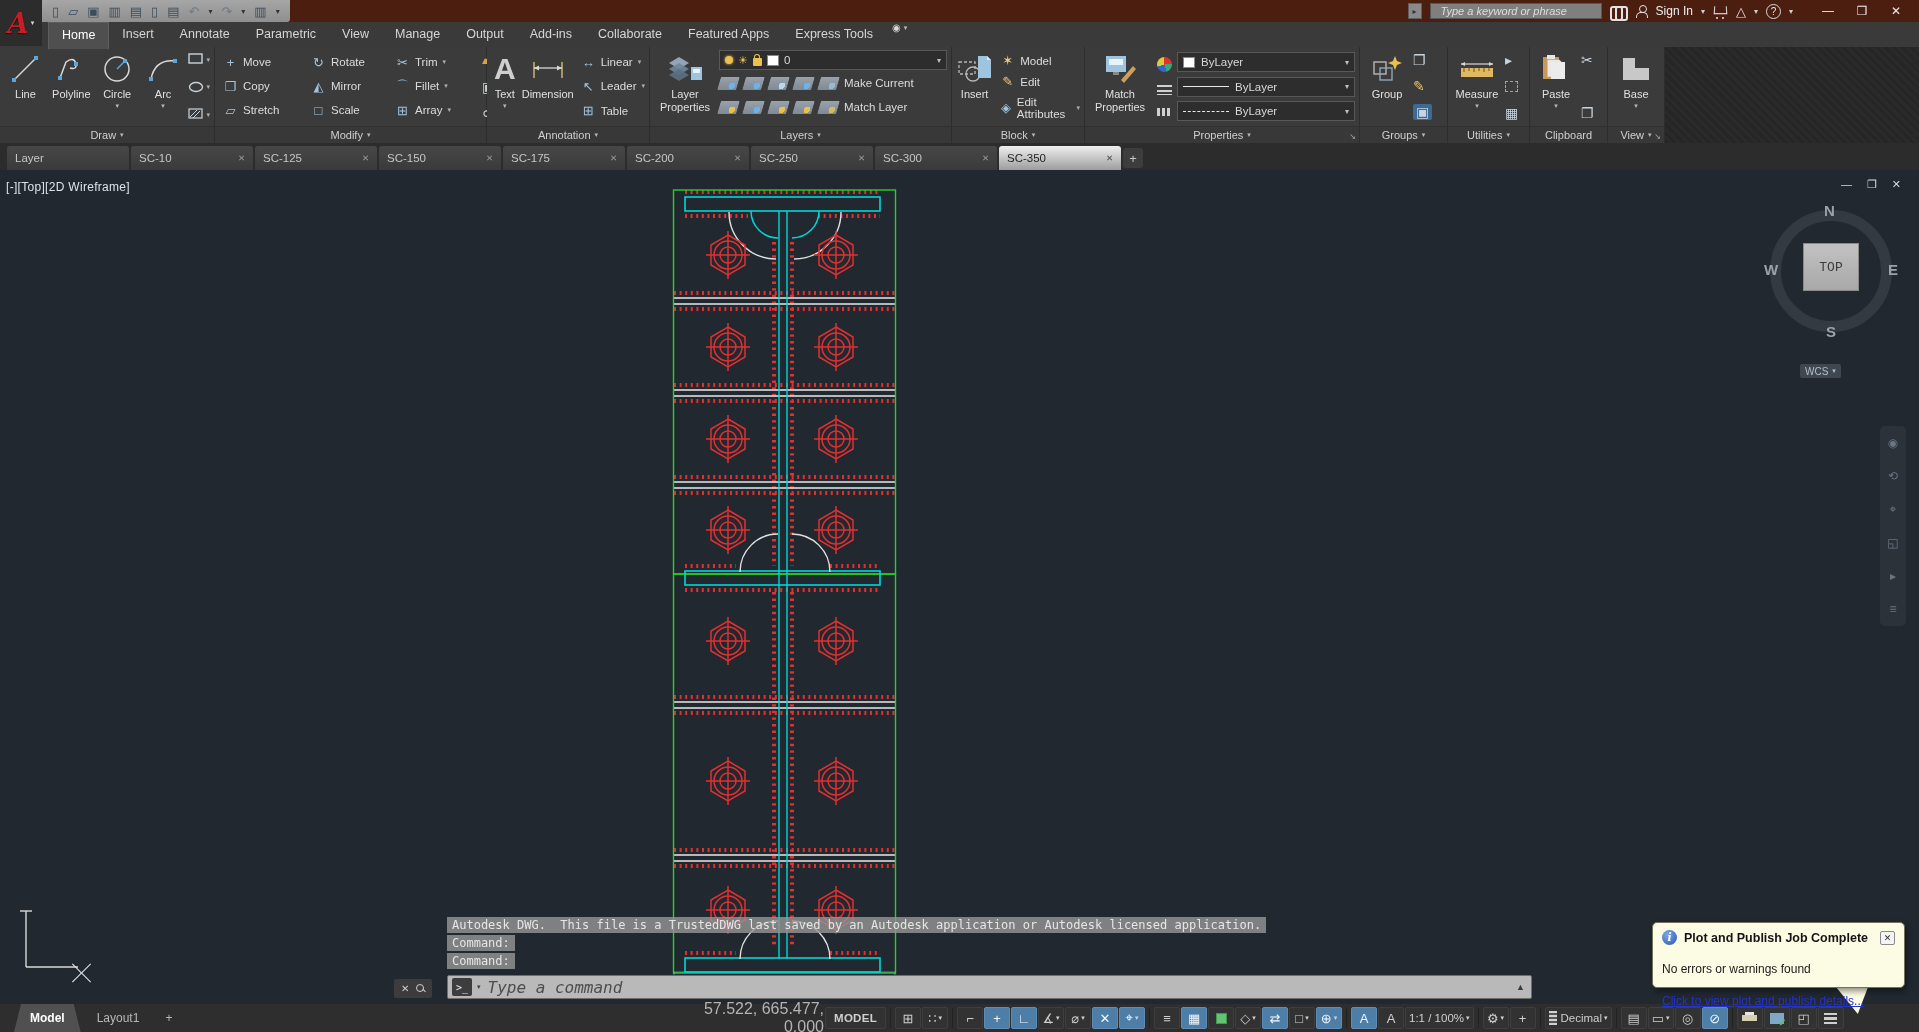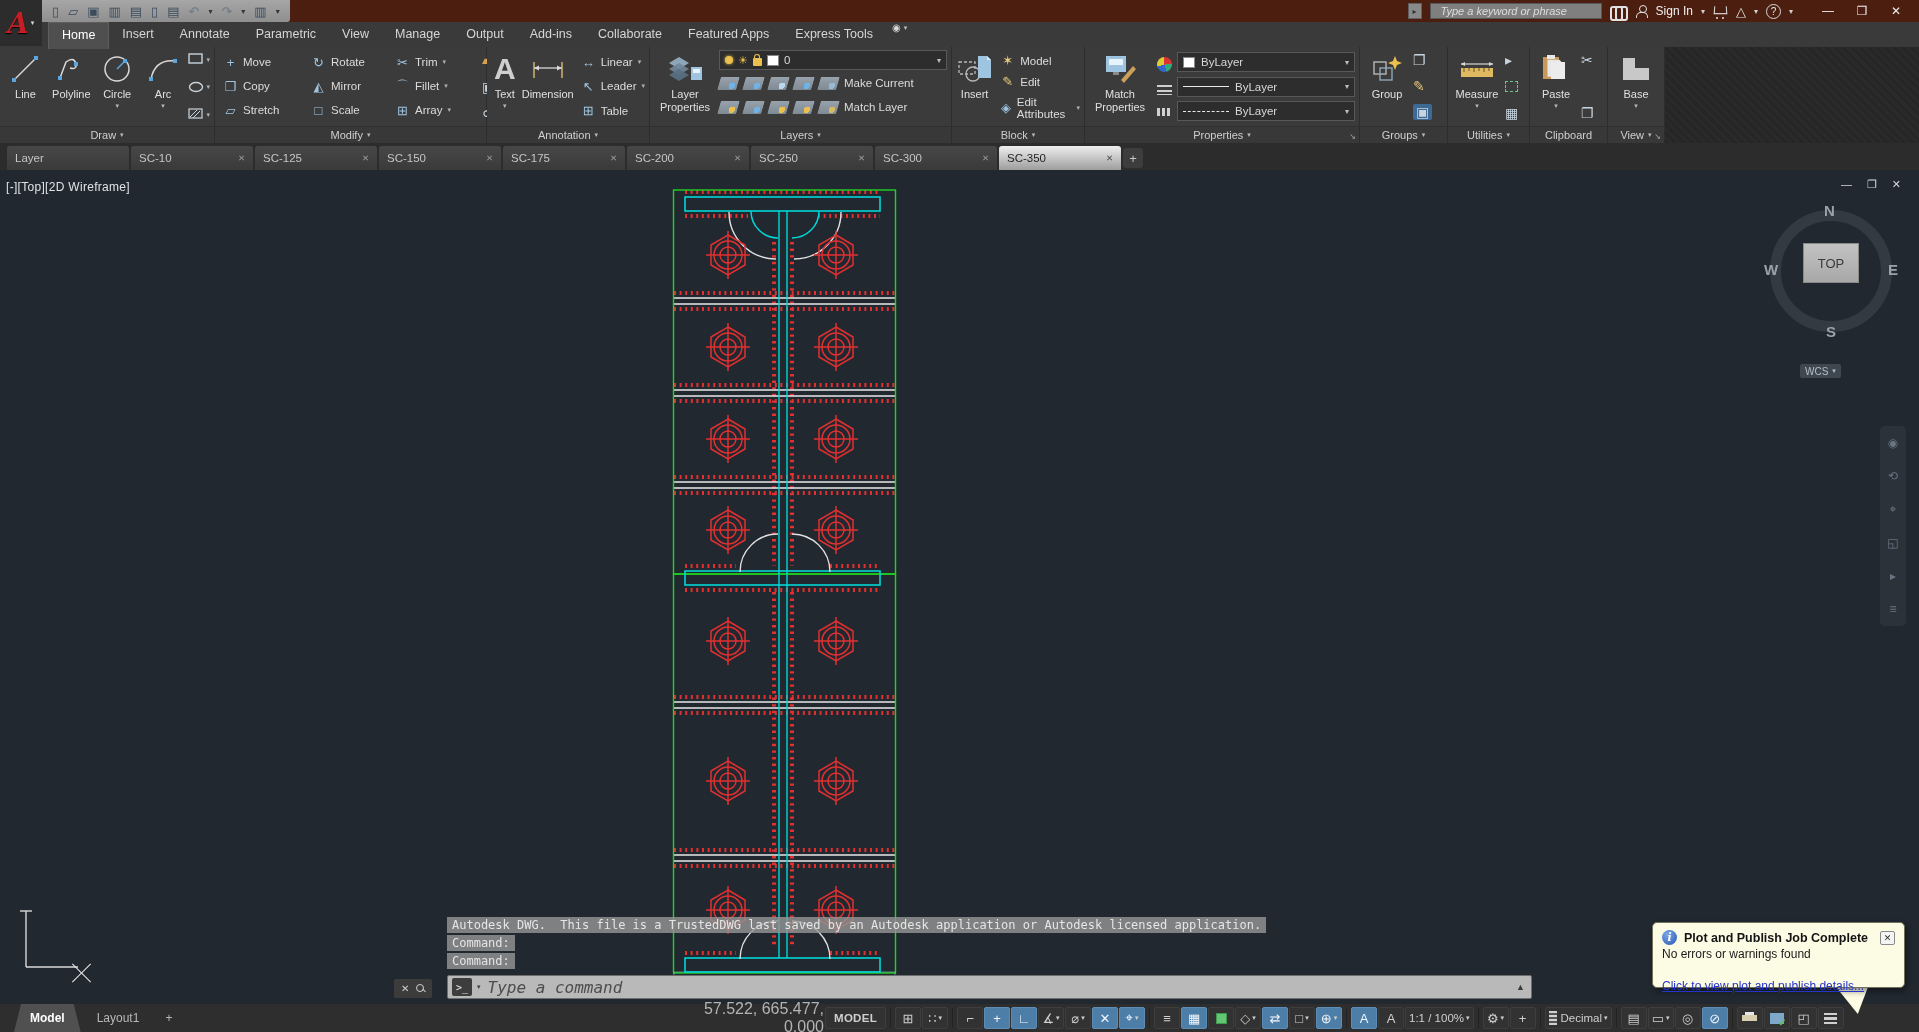--- a/index.html
+++ b/index.html
@@ -113,8 +113,8 @@
   .vpctrl{position:absolute;right:18px;top:8px;display:flex;gap:15px;color:#d4d8dc;font-size:11px;}
   .viewcube{position:absolute;left:1766px;top:36px;width:130px;height:130px;}
   .vc-ring{position:absolute;left:4px;top:4px;width:122px;height:122px;border-radius:50%;border:11px solid rgba(160,170,180,.14);}
-  .vc-face{position:absolute;left:37px;top:37px;width:56px;height:40px;background:linear-gradient(#c2c2c2,#a8a8a8);
-    border:1px solid #8a8a8a;color:#3b3b3b;font-size:13px;display:flex;align-items:center;justify-content:center;}
+  .vc-face{position:absolute;left:37px;top:37px;width:56px;height:48px;background:linear-gradient(#c2c2c2,#a8a8a8);
+    border:1px solid #8a8a8a;color:#3b3b3b;font-size:13px;display:flex;align-items:center;justify-content:center;font-family:Liberation Mono, monospace;}
   .vc-n{position:absolute;left:58px;top:-4px;color:#9aa2ac;font-weight:bold;font-size:15px;}
   .vc-s{position:absolute;left:60px;bottom:-4px;color:#9aa2ac;font-weight:bold;font-size:15px;}
   .vc-w{position:absolute;left:-2px;top:55px;color:#9aa2ac;font-weight:bold;font-size:15px;}

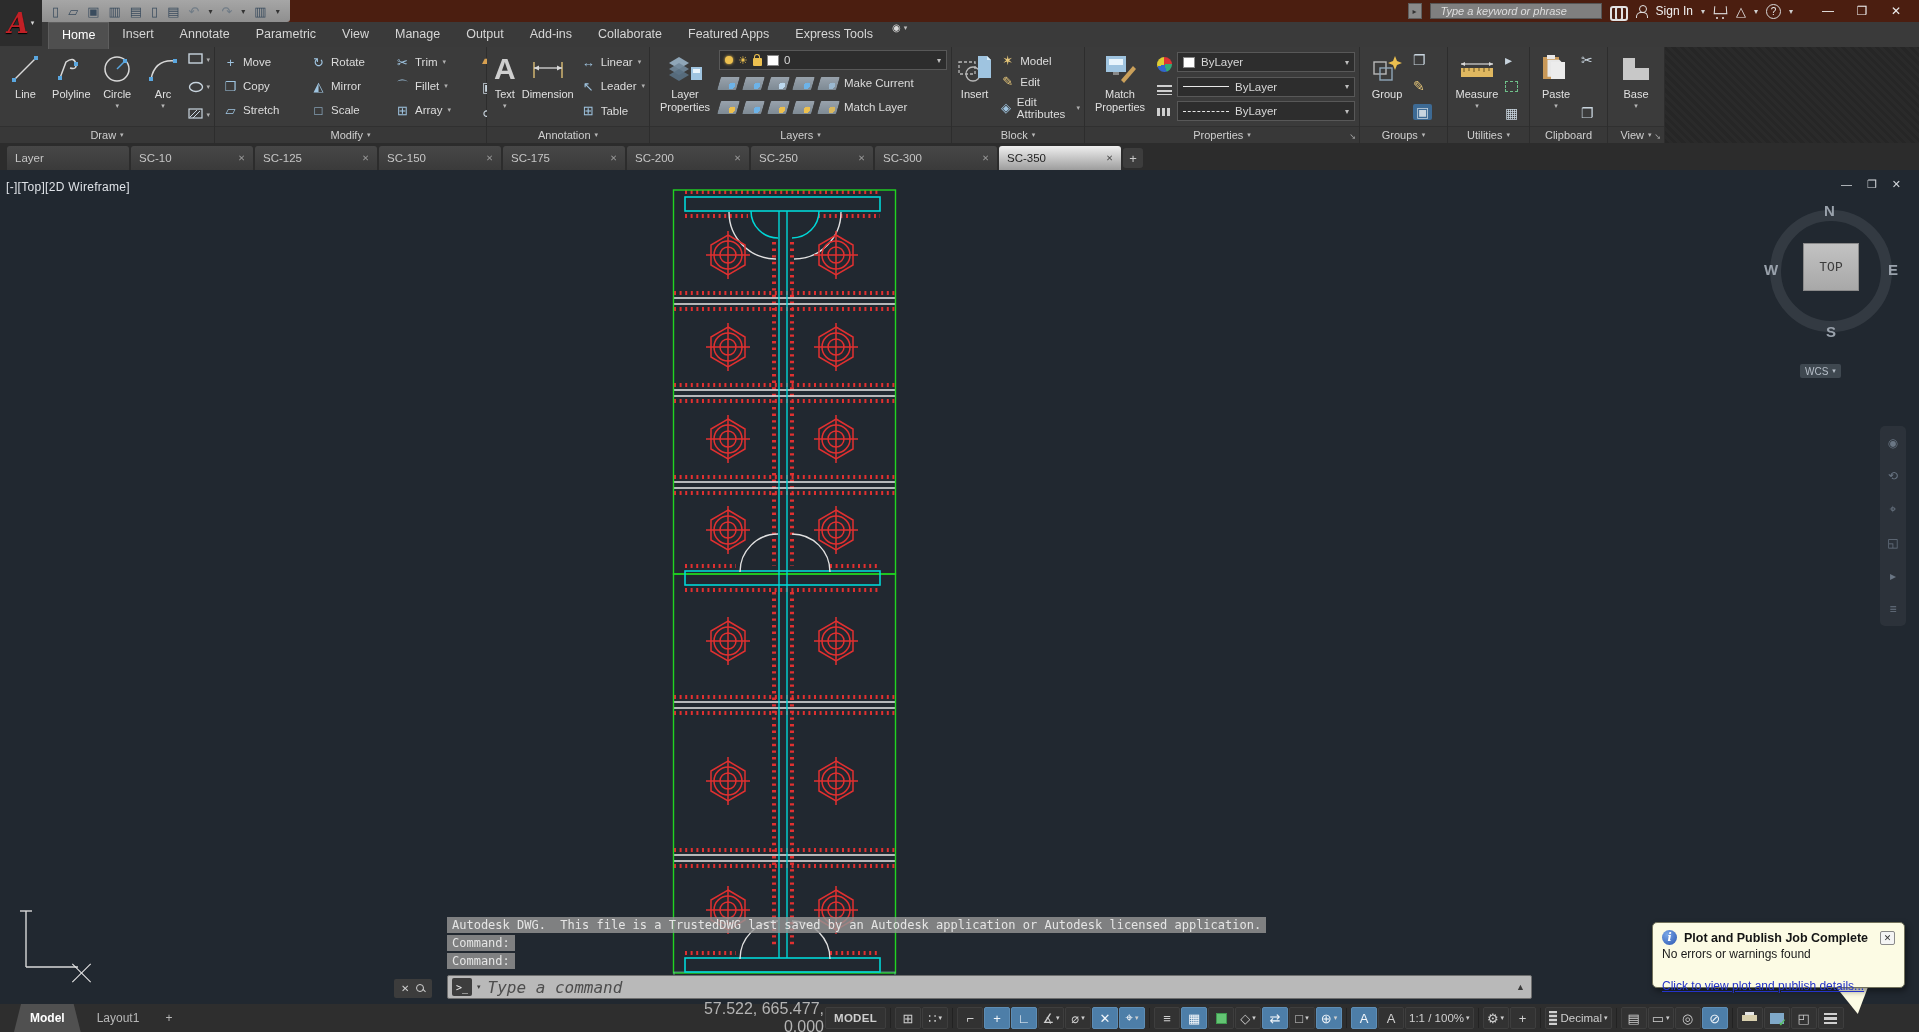--- a/index.html
+++ b/index.html
@@ -186,7 +186,7 @@
   .ntitle{font-size:12.5px;font-weight:bold;color:#141414;flex:1;}
   .nx{width:15px;height:14px;border:1px solid #8a8a8a;background:#f4f4f4;color:#333;font-size:9px;
     display:flex;align-items:center;justify-content:center;border-radius:2px;flex:none;}
-  .nbody{font-size:12px;color:#1a1a1a;margin-top:2px;}
+  .nbody{font-size:12px;color:#1a1a1a;margin-top:17px;}
   .nlink{font-size:12px;color:#2433c8;text-decoration:underline;margin-top:18px;}
 </style>
 </head>

